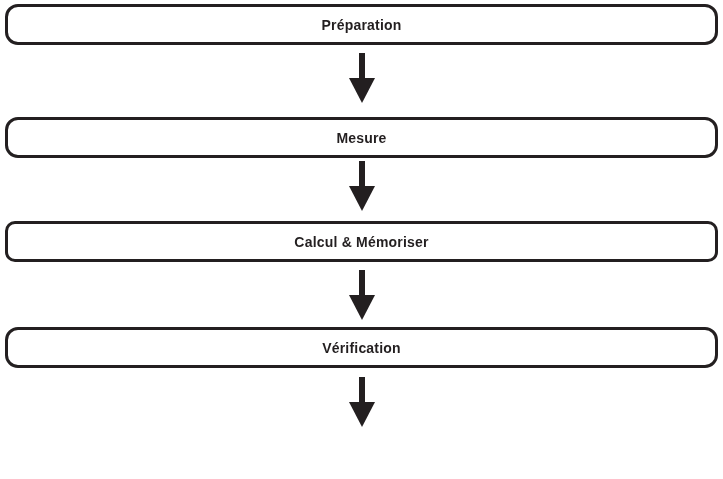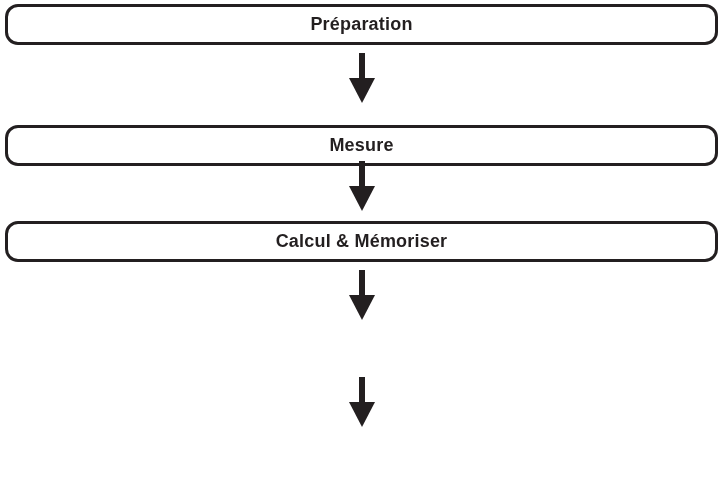--- a/index.html
+++ b/index.html
@@ -32,7 +32,7 @@
     justify-content: center;
   }
   .step-label {
-    font-size: 18px;
+    font-size: 14px;
     font-weight: bold;
     color: #231f20;
     letter-spacing: 0.2px;

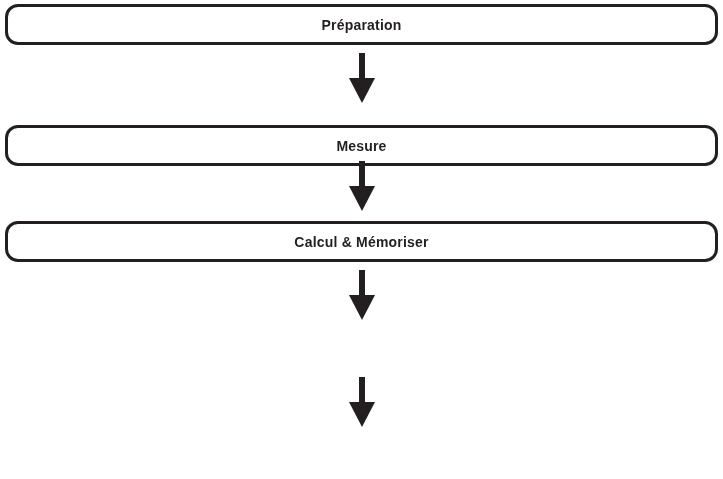--- a/index.html
+++ b/index.html
@@ -60,7 +60,7 @@
     border-top: 25px solid #231f20;
   }
   .box-1 { top: 4px; }
-  .box-2 { top: 125px; align-items: center; }
+  .box-2 { top: 117px; align-items: center; }
   .box-3 { top: 221px; }
   .box-4 { top: 327px; }
   .box-5 { top: 437px; }

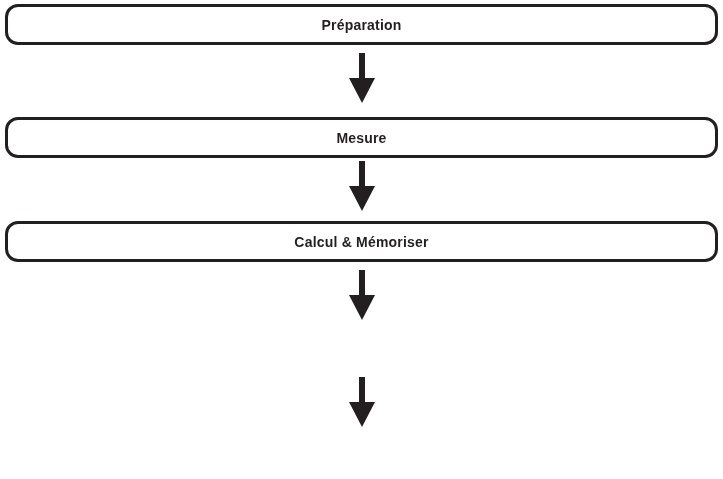--- a/index.html
+++ b/index.html
@@ -61,7 +61,7 @@
   }
   .box-1 { top: 4px; }
   .box-2 { top: 117px; align-items: center; }
-  .box-3 { top: 221px; }
+  .box-3 { top: 221px; border-radius: 10px; }
   .box-4 { top: 327px; }
   .box-5 { top: 437px; }
   .arrow-1 { top: 53px; }

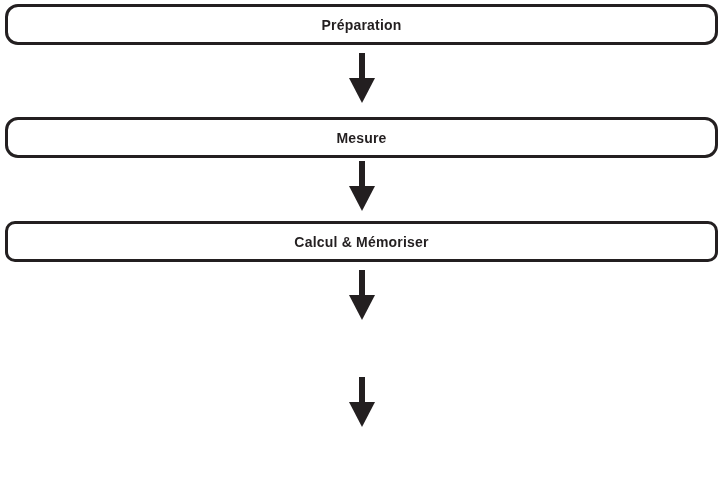--- a/index.html
+++ b/index.html
@@ -101,6 +101,9 @@
     <div class="head"></div>
   </div>
 
+  <div class="step-box box-4">
+    <span class="step-label">Vérification</span>
+  </div>
 
   <div class="down-arrow arrow-4">
     <div class="stem"></div>

